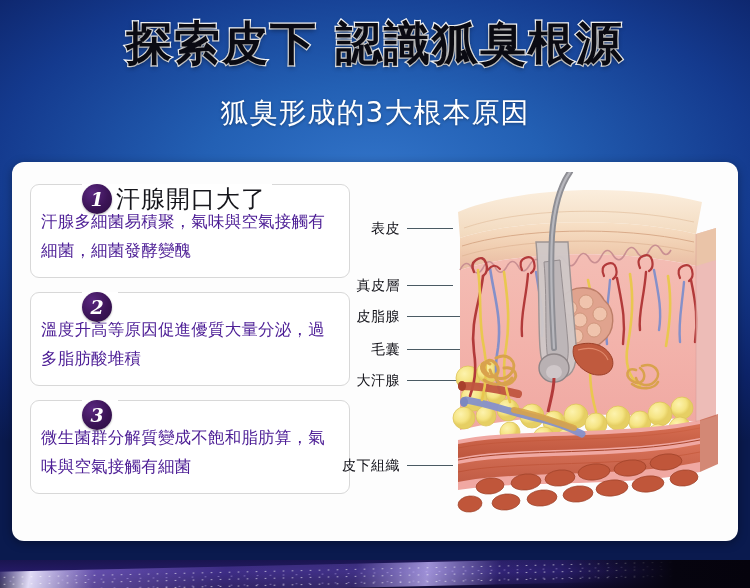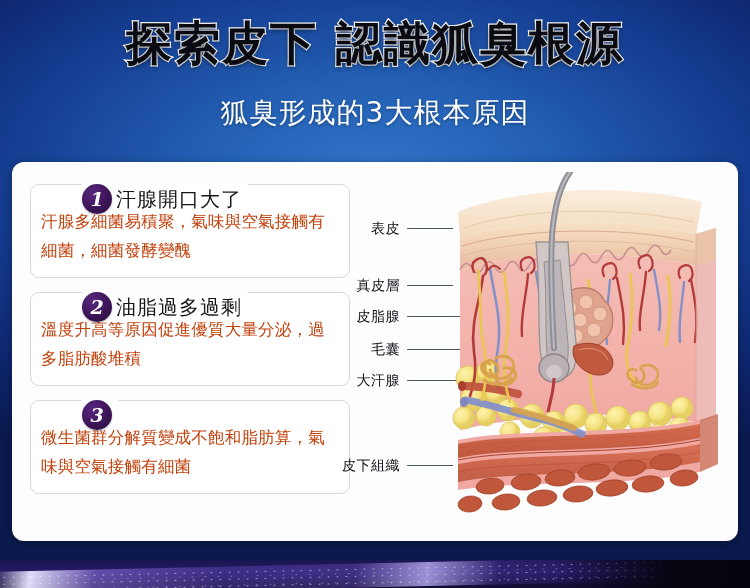--- a/index.html
+++ b/index.html
@@ -129,7 +129,7 @@
 
   .reason-title {
     font-family: "DejaVu Serif", "Liberation Serif", serif;
-    font-size: 20px;
+    font-size: 24px;
     line-height: 30px;
     color: #16161c;
     letter-spacing: 1px;

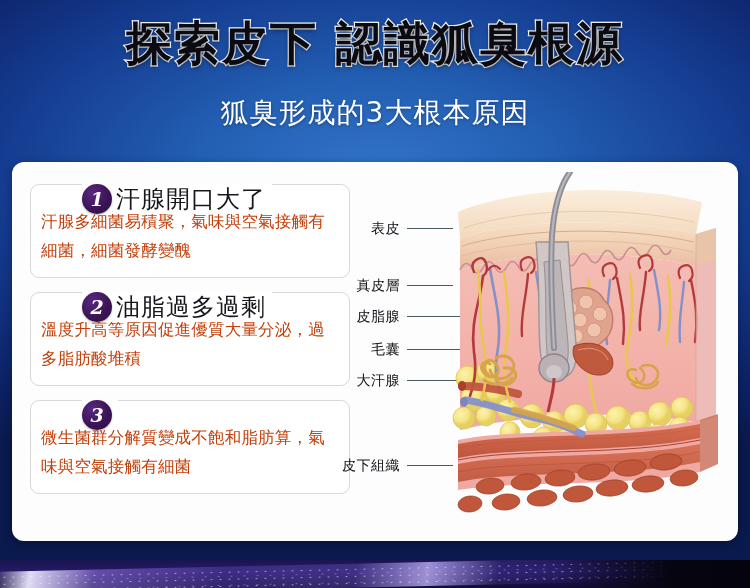--- a/index.html
+++ b/index.html
@@ -95,7 +95,7 @@
     font-family: "DejaVu Sans", "Liberation Sans", sans-serif;
     font-size: 16.5px;
     line-height: 29px;
-    color: #c2410c;
+    color: #4c1d95;
     letter-spacing: .2px;
   }
 

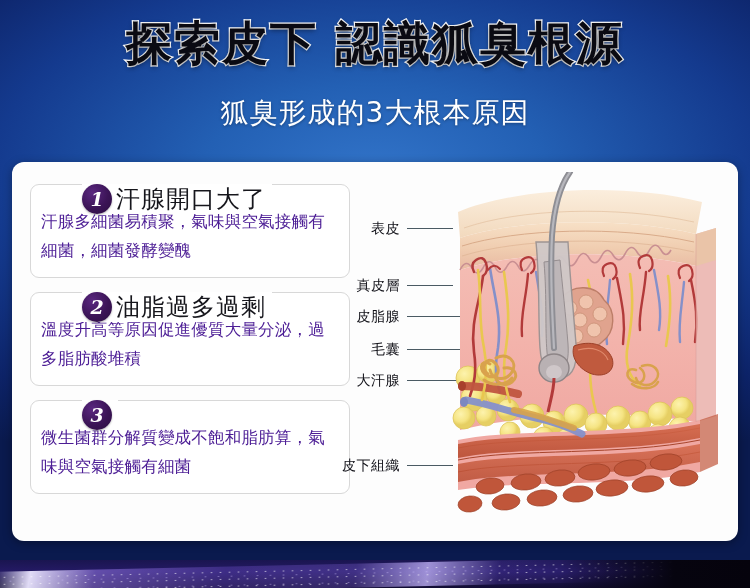--- a/index.html
+++ b/index.html
@@ -250,7 +250,6 @@
       <div class="reason">
         <div class="reason-head">
           <span class="badge">2</span>
-          <span class="reason-title">油脂過多過剩</span>
         </div>
         <div class="reason-box">
           <div class="reason-body">溫度升高等原因促進優質大量分泌，過多脂肪酸堆積</div>

